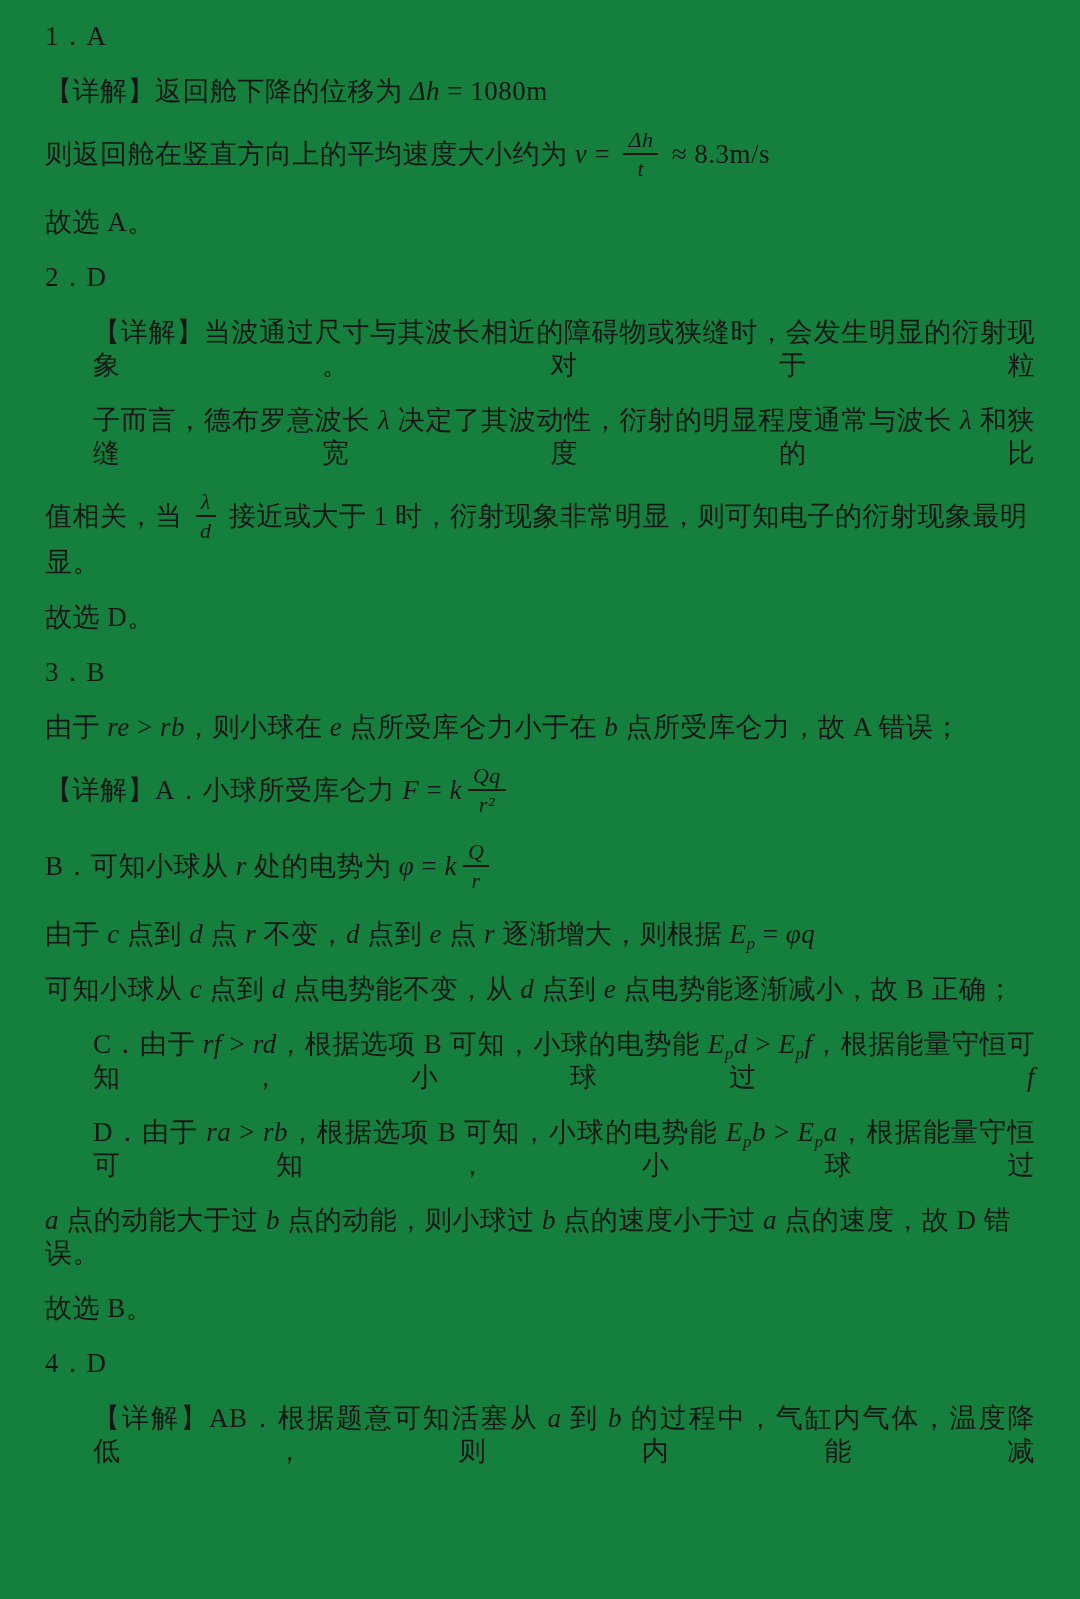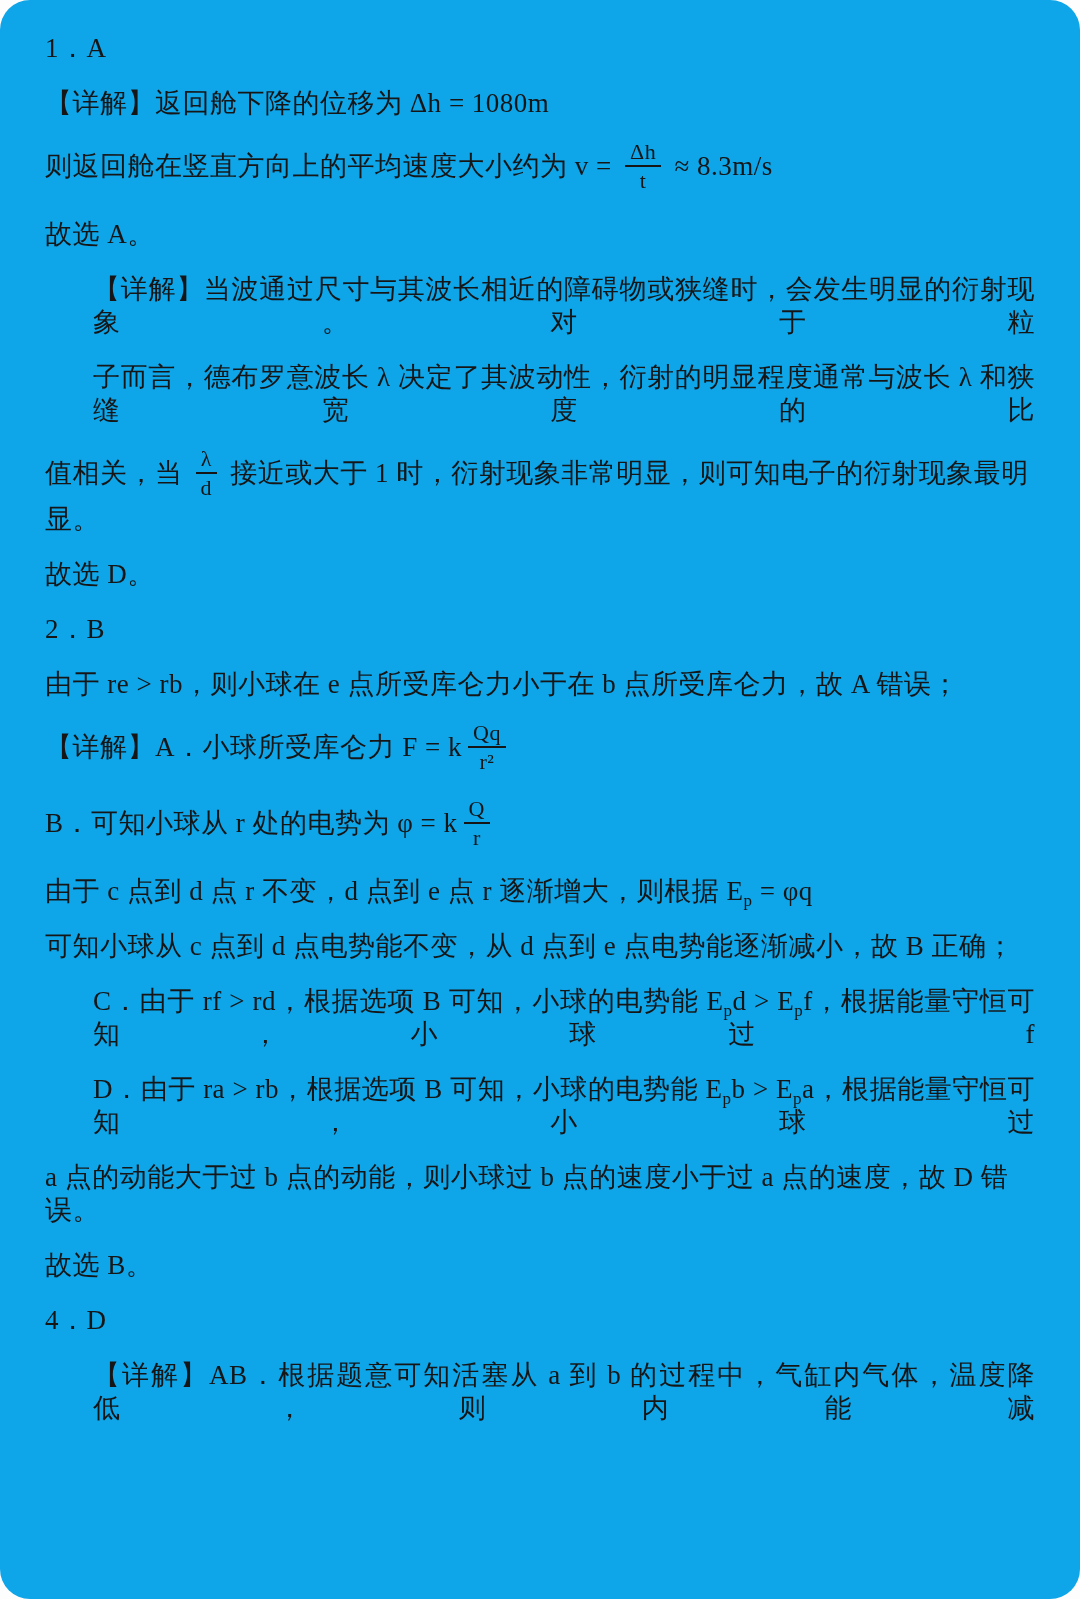--- a/index.html
+++ b/index.html
@@ -15,9 +15,8 @@
     box-sizing: border-box;
     width: 1080px;
     min-height: 1599px;
-    padding: 32px 45px 0 45px;
-    background: #0ea5e9;
-    border-radius: 30px;
+    padding: 20px 45px 0 45px;
+    background: #15803d;
   }
   .line {
     font-size: 27px;

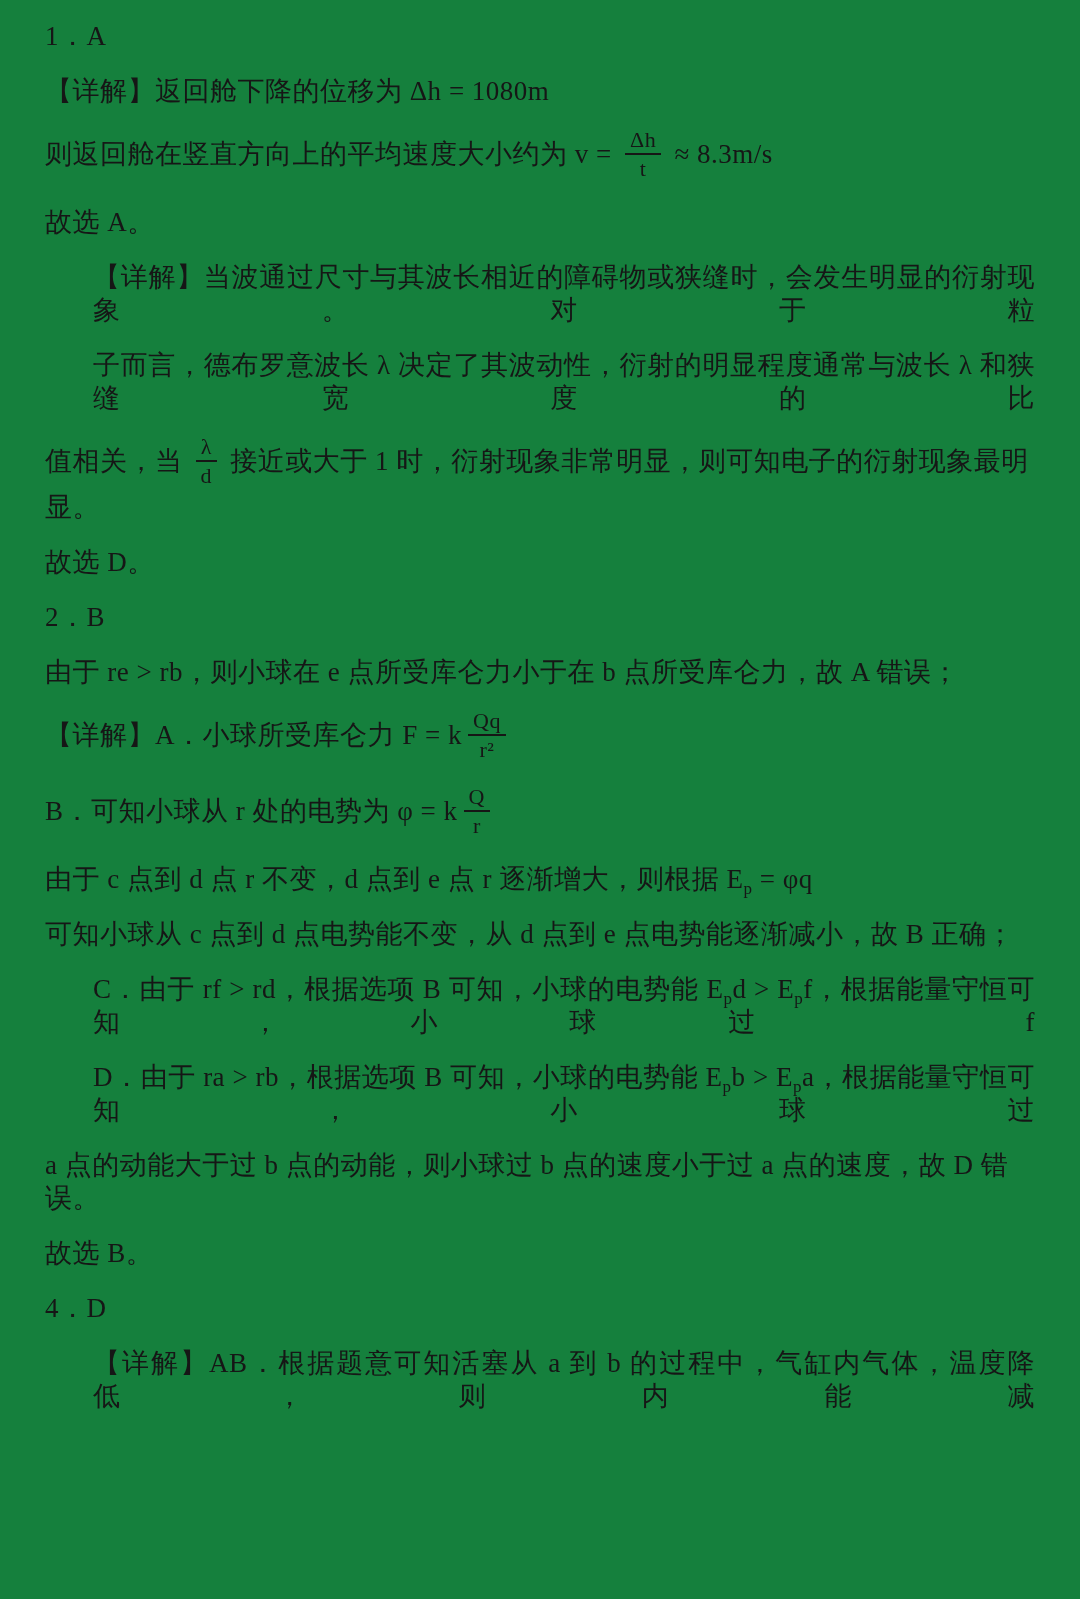--- a/index.html
+++ b/index.html
@@ -31,6 +31,7 @@
     margin-left: 48px;
   }
   .var {
+    font-style: italic;
     font-family: "Liberation Serif", "DejaVu Serif", serif;
   }
   .frac {

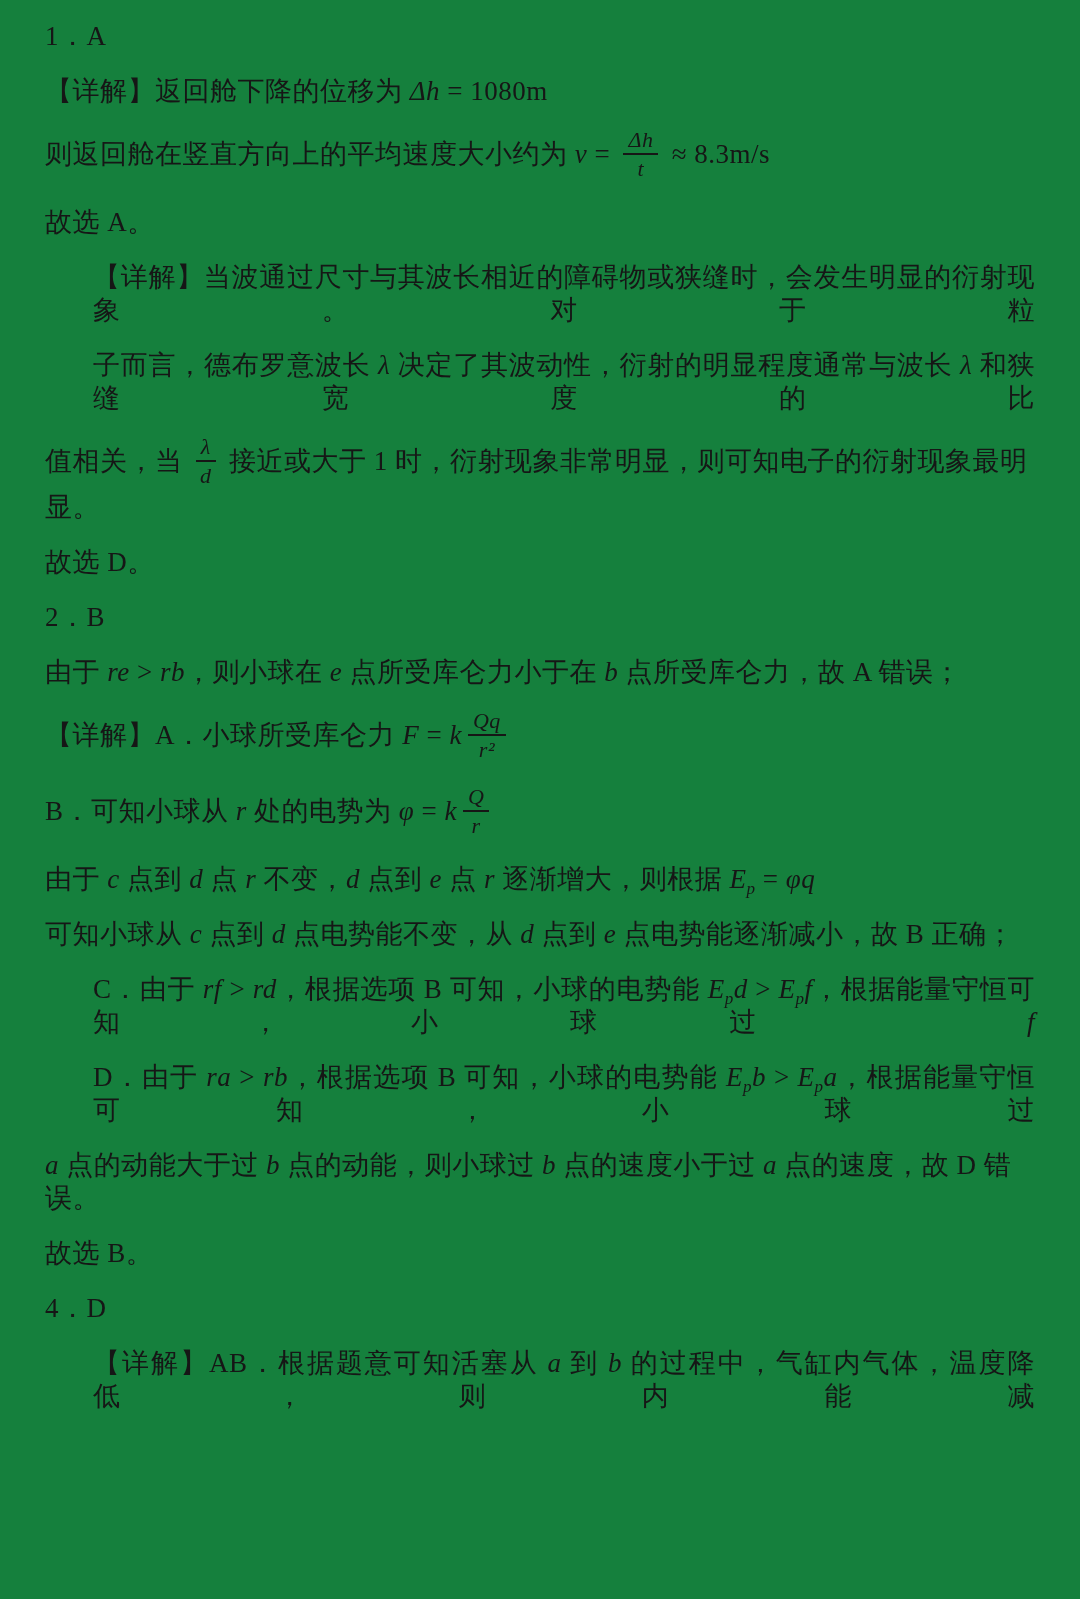--- a/index.html
+++ b/index.html
@@ -72,6 +72,7 @@
         <span class="den var">t</span>
       </span><span class="txt"> ≈ 8.3m/s</span></div>
     <div class="line"><span class="txt">故选 A。</span></div>
+    <div class="line"><span class="txt">2．D</span></div>
     <div class="line fill"><span class="txt">【详解】当波通过尺寸与其波长相近的障碍物或狭缝时，会发生明显的衍射现象。对于粒</span></div>
     <div class="line fill"><span class="txt">子而言，德布罗意波长 </span><span class="var">λ</span><span class="txt"> 决定了其波动性，衍射的明显程度通常与波长 </span><span class="var">λ</span><span class="txt"> 和狭缝宽度的比</span></div>
     <div class="line"><span class="txt">值相关，当 </span><span class="frac">

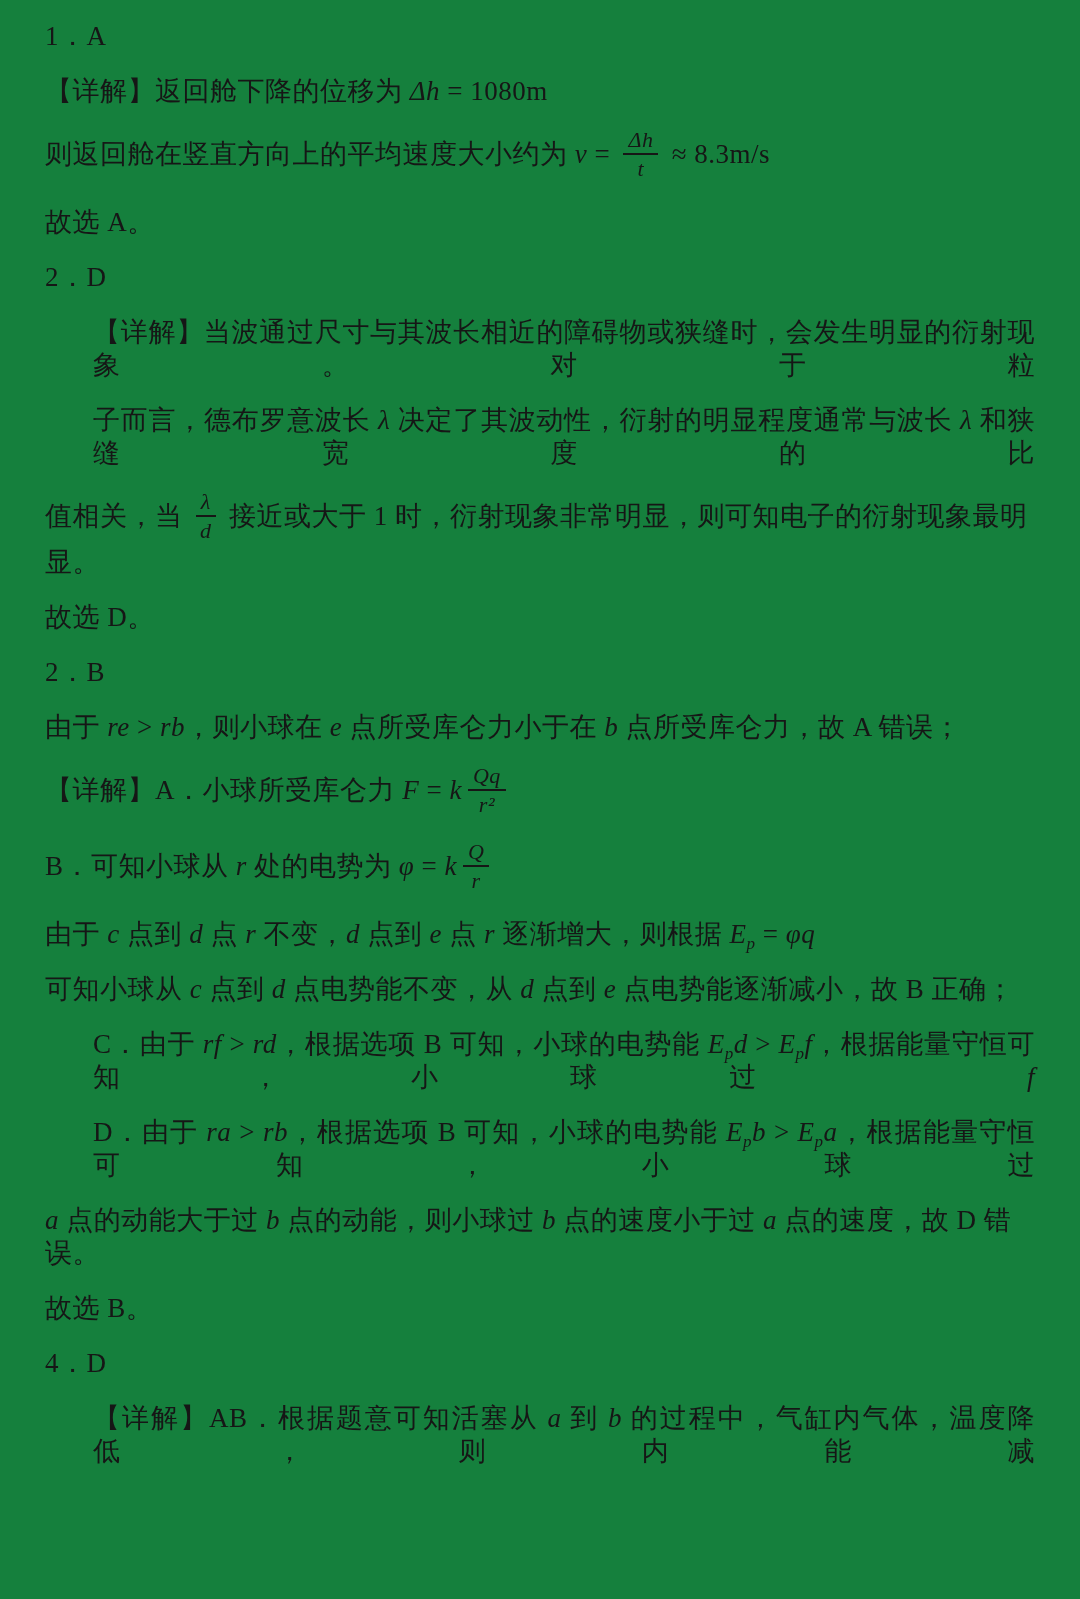--- a/index.html
+++ b/index.html
@@ -80,7 +80,7 @@
         <span class="den var">d</span>
       </span><span class="txt"> 接近或大于 1 时，衍射现象非常明显，则可知电子的衍射现象最明显。</span></div>
     <div class="line"><span class="txt">故选 D。</span></div>
-    <div class="line"><span class="txt">2．B</span></div>
+    <div class="line"><span class="txt">3．B</span></div>
     <div class="line"><span class="txt">由于 </span><span class="var">re</span><span class="txt"> &gt; </span><span class="var">rb</span><span class="txt">，则小球在 </span><span class="var">e</span><span class="txt"> 点所受库仑力小于在 </span><span class="var">b</span><span class="txt"> 点所受库仑力，故 A 错误；</span></div>
     <div class="line"><span class="txt">【详解】A．小球所受库仑力 </span><span class="var">F</span><span class="txt"> = </span><span class="var">k</span><span class="frac">
         <span class="num var">Qq</span>

